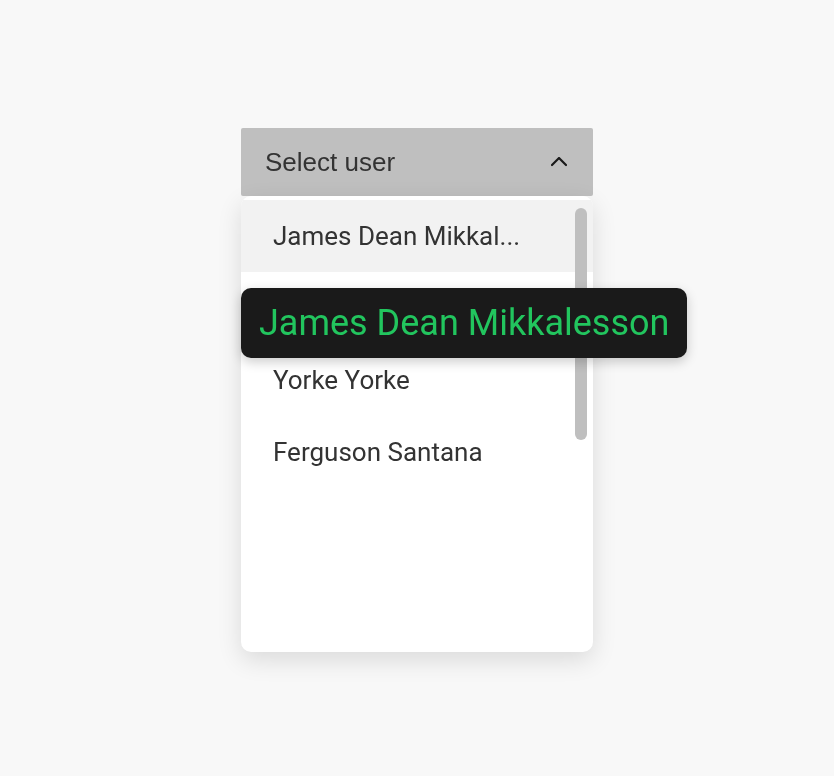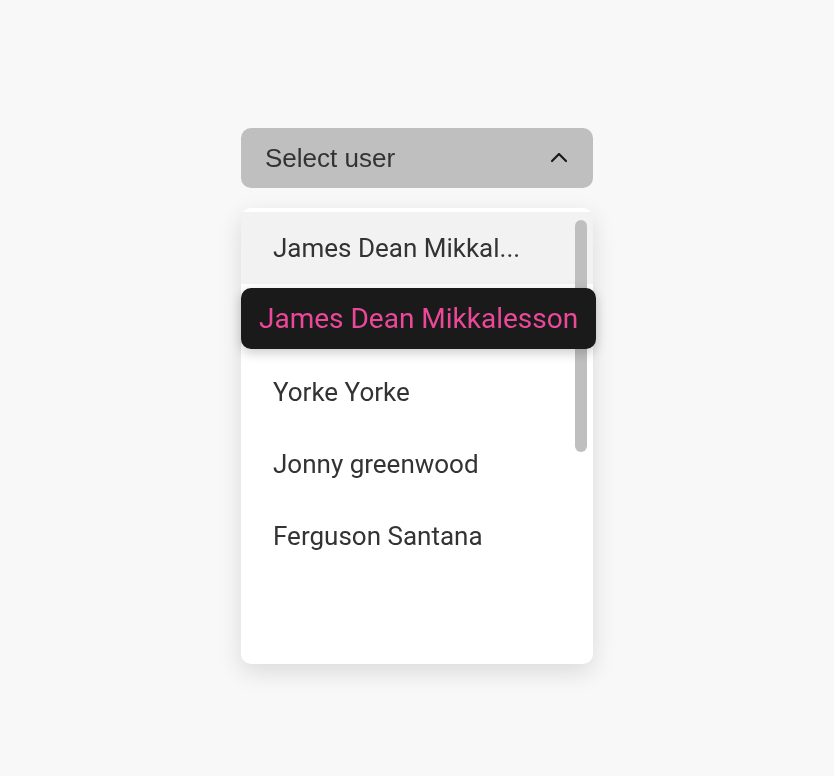--- a/index.html
+++ b/index.html
@@ -27,10 +27,10 @@
     
     .select-trigger {
       width: 100%;
-      height: 60px;
+      height: 68px;
       background: #bfbfbf;
       border: none;
-      border-radius: 10px;
+      border-radius: 2px;
       display: flex;
       align-items: center;
       justify-content: space-between;

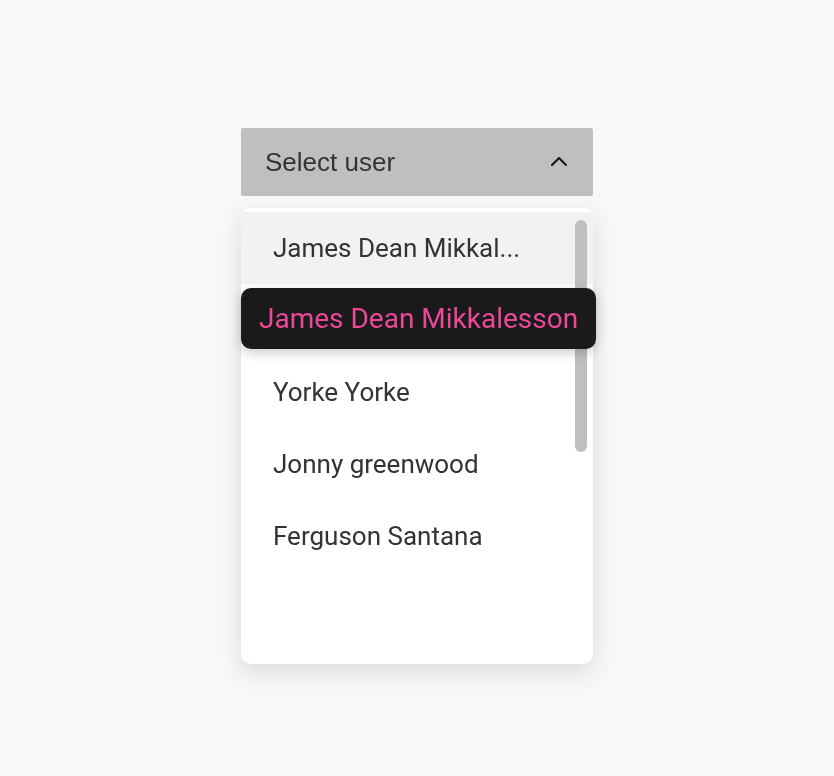--- a/index.html
+++ b/index.html
@@ -56,7 +56,7 @@
     
     .dropdown-menu {
       position: absolute;
-      top: 80px;
+      top: 68px;
       left: 0;
       width: 352px;
       background: #ffffff;

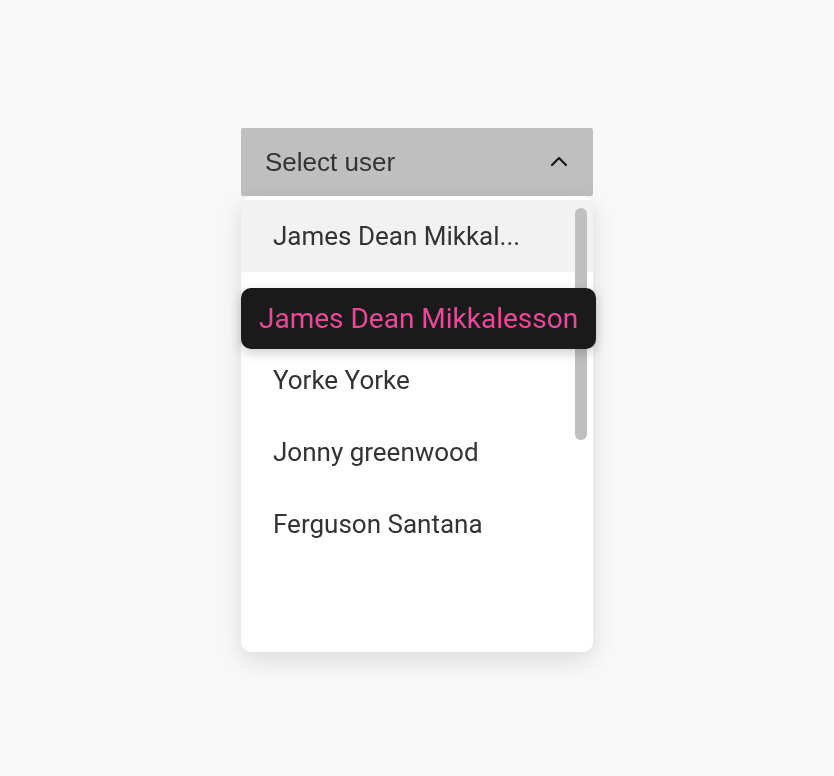--- a/index.html
+++ b/index.html
@@ -116,8 +116,8 @@
       top: 160px;
       left: 0;
       background: #1a1a1a;
-      color: #ec4899;
-      font-size: 28px;
+      color: #22c55e;
+      font-size: 36px;
       padding: 14px 18px;
       border-radius: 10px;
       white-space: nowrap;

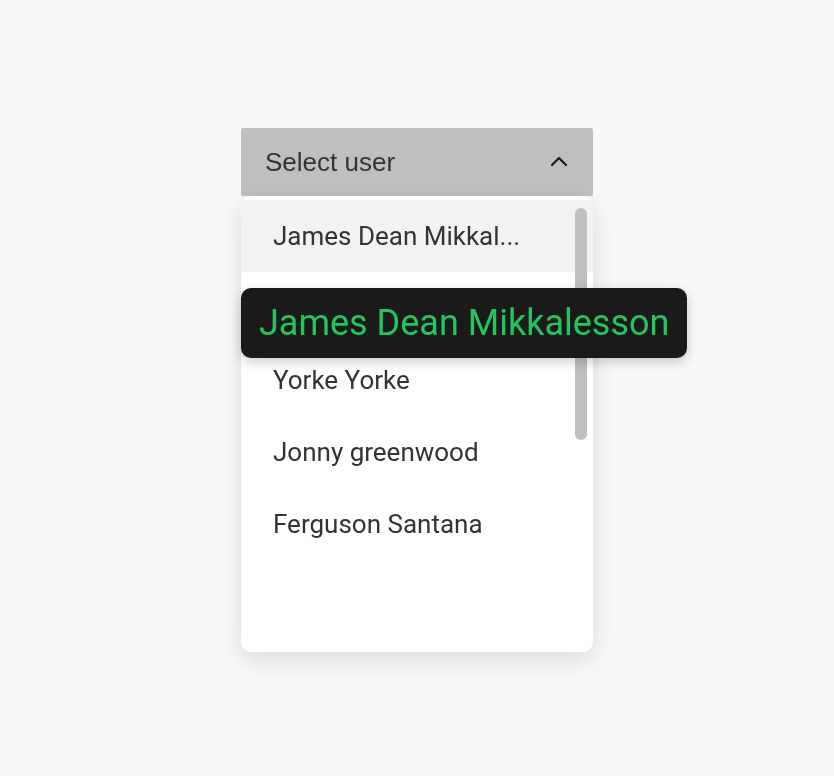--- a/index.html
+++ b/index.html
@@ -145,7 +145,6 @@
         <div class="menu-item highlighted">James Dean Mikkal...</div>
         <div class="menu-item">Carlos Santana</div>
         <div class="menu-item">Yorke Yorke</div>
-        <div class="menu-item">Jonny greenwood</div>
         <div class="menu-item">Ferguson Santana</div>
       </div>
       <div class="scrollbar-track">

